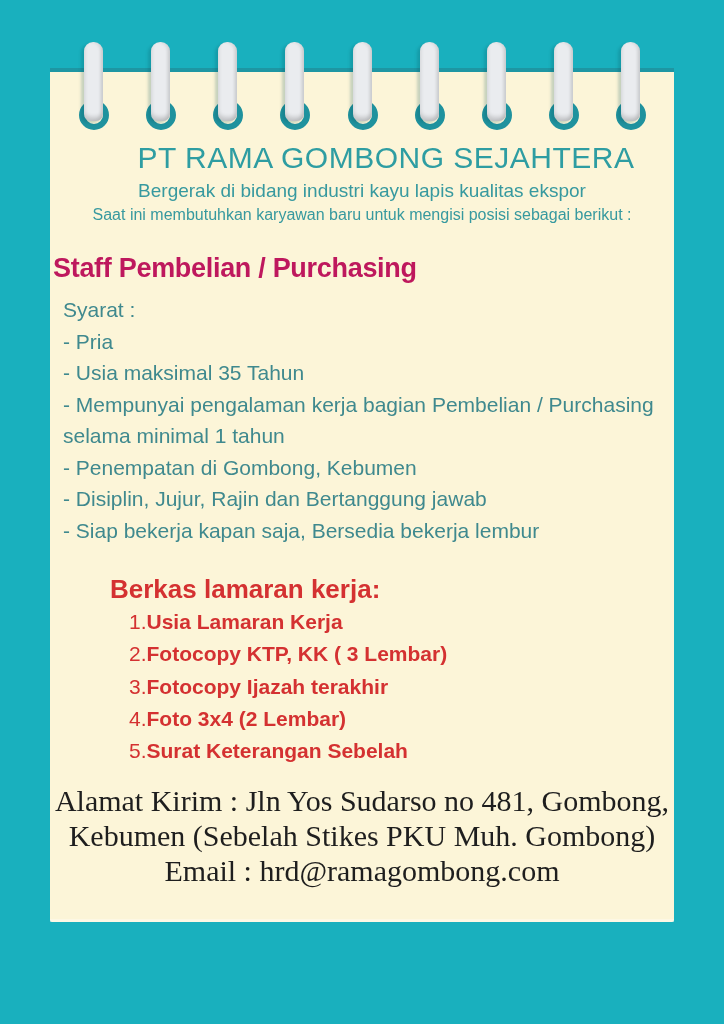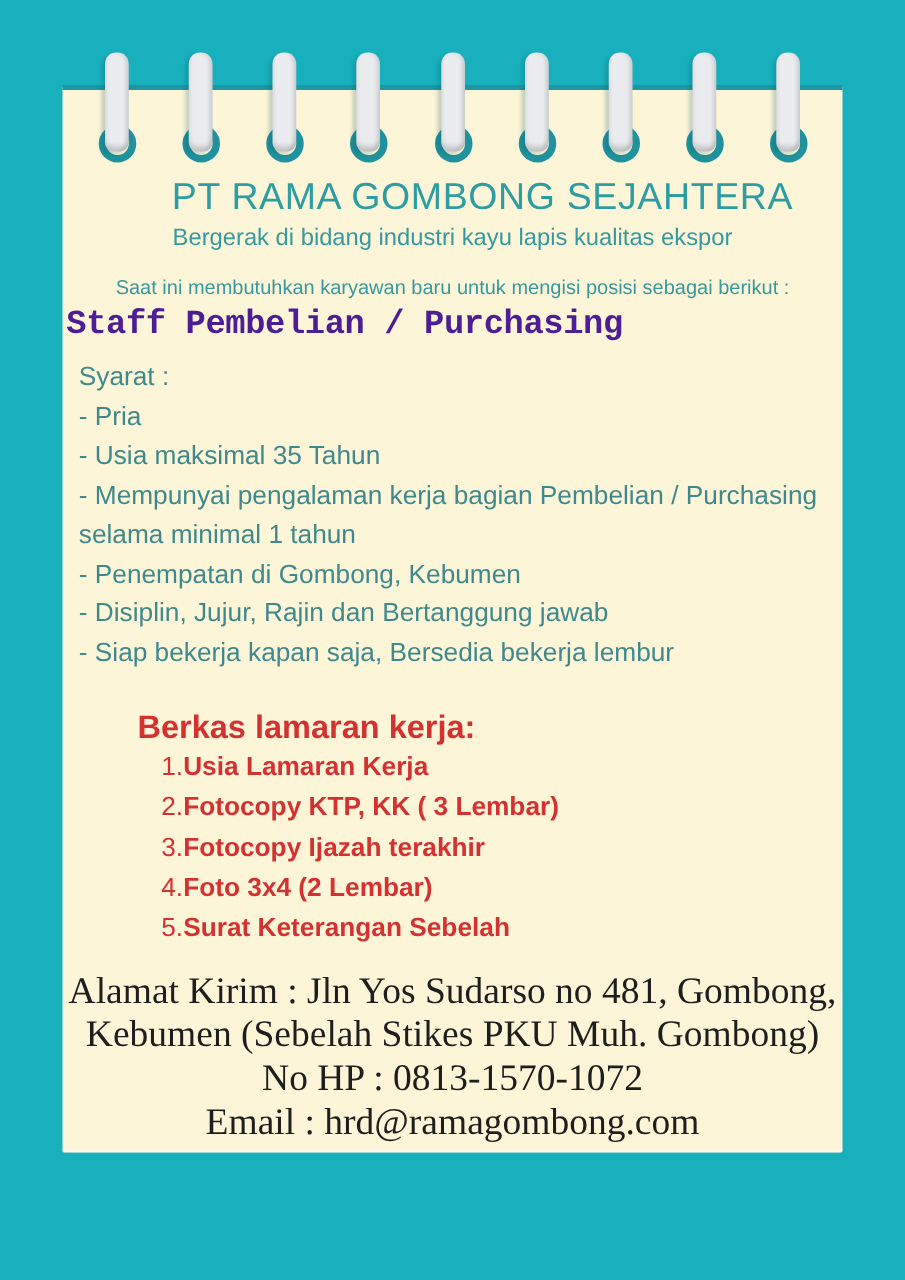--- a/index.html
+++ b/index.html
@@ -48,7 +48,7 @@
   .header{ margin-top:72px; text-align:center; color:#2E9DA2; }
   .company{ font-size:30px; font-weight:400; letter-spacing:0.5px; line-height:36px; color:#2E9DA2;padding-left:48px; }
   .tagline{ font-size:19px; line-height:26px; margin-top:2px; color:#37999F; }
-  .intro  { font-size:16px; line-height:22px; color:#37999F;margin-top:16px; }
+  .intro  { font-size:16px; line-height:22px; color:#37999F; }
   
   .job-title{
     margin:0 0 0 3px;

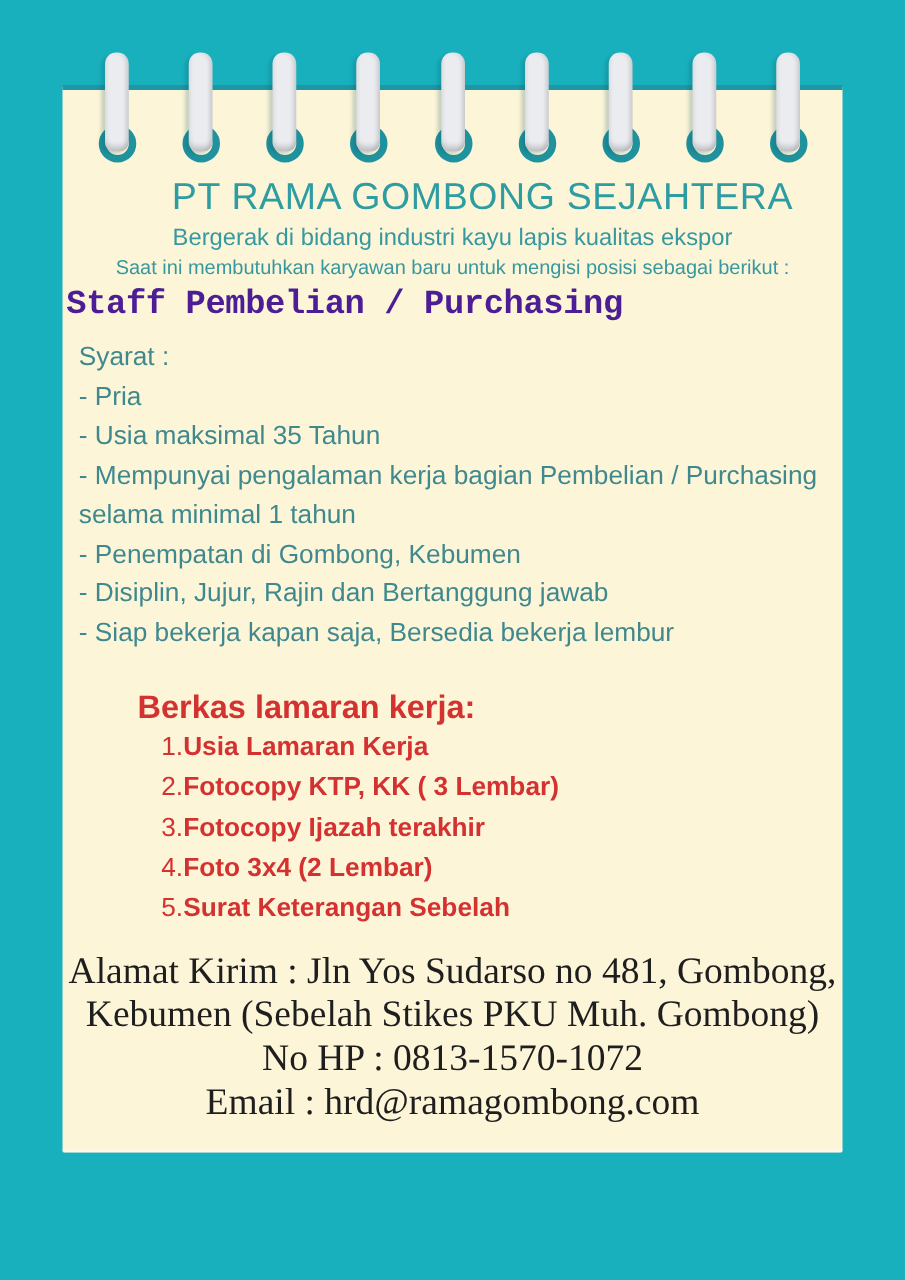--- a/index.html
+++ b/index.html
@@ -51,10 +51,10 @@
   .intro  { font-size:16px; line-height:22px; color:#37999F; }
   
   .job-title{
-    margin:0 0 0 3px;
-    font-family:Liberation Mono, monospace;
+    margin:24px 0 0 3px;
+    font-family:Liberation Sans, sans-serif;
     font-weight:bold; font-size:27px; line-height:36px;
-    letter-spacing:-0.3px; color:#4c1d95;
+    letter-spacing:-0.3px; color:#be185d;
   }
   
   .requirements{ margin:8px 0 0 13px; color:#3F898E; font-size:21px; }

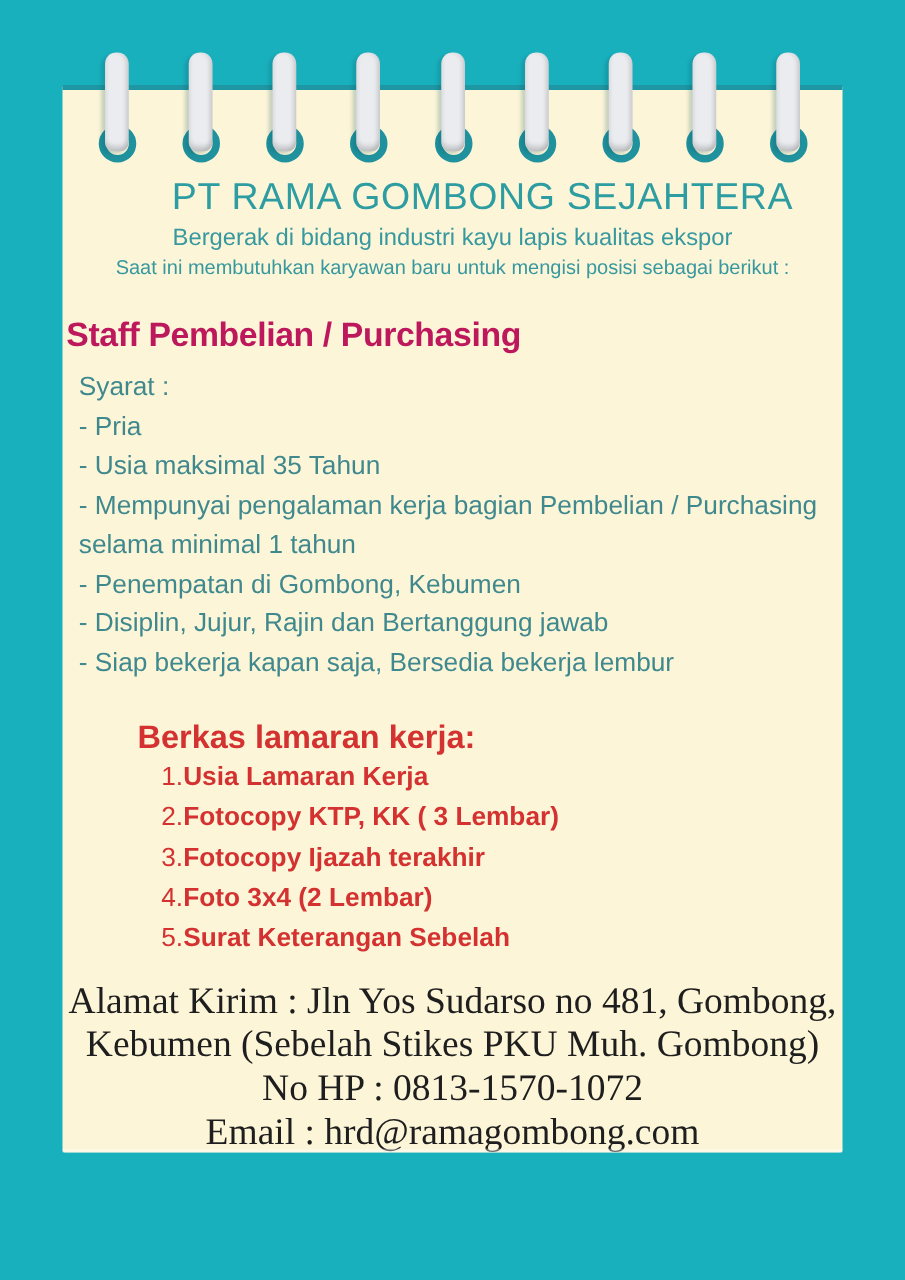--- a/index.html
+++ b/index.html
@@ -149,7 +149,6 @@
   <div class="contact">
     <div>Alamat Kirim : Jln Yos Sudarso no 481, Gombong,</div>
     <div>Kebumen (Sebelah Stikes PKU Muh. Gombong)</div>
-    <div>No HP : 0813-1570-1072</div>
     <div>Email : hrd@ramagombong.com</div>
   </div>
 

